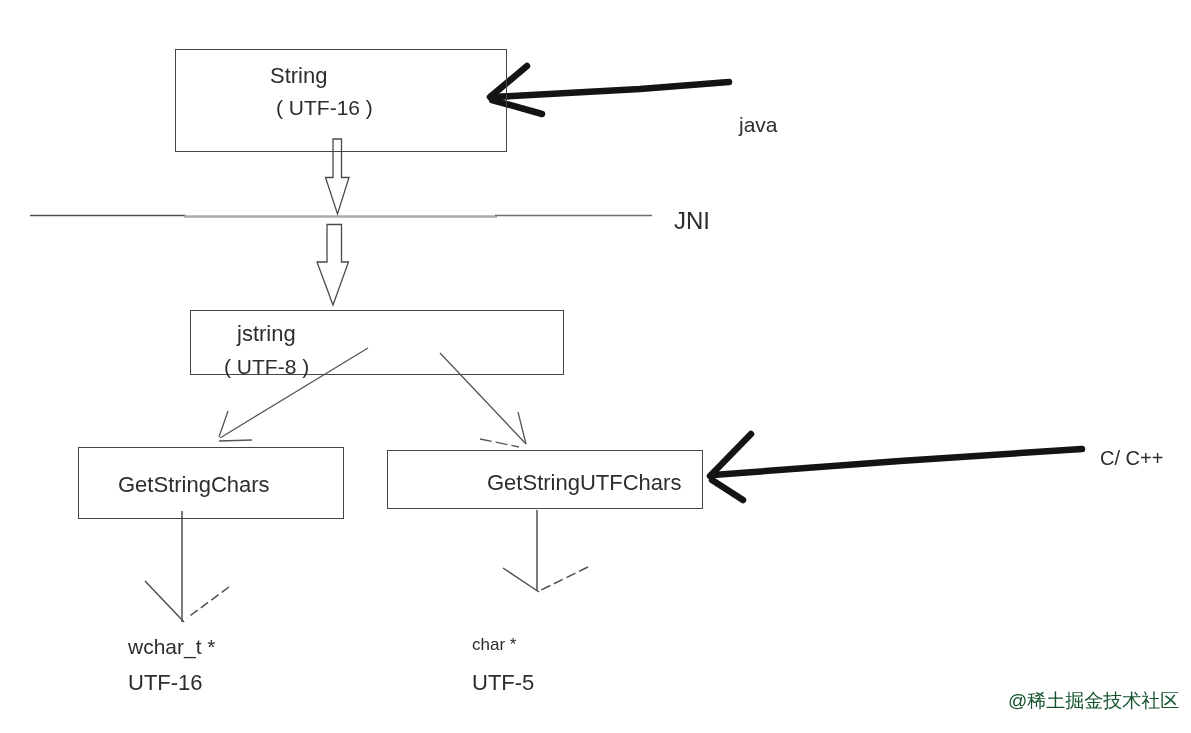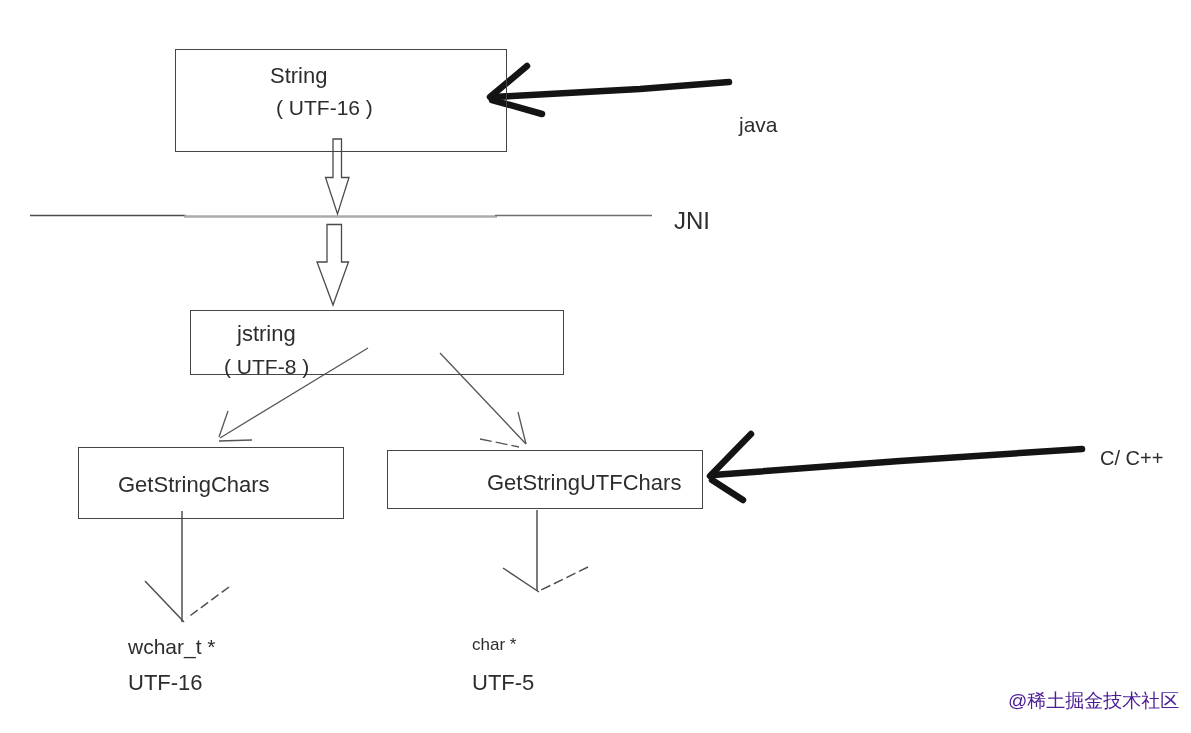--- a/index.html
+++ b/index.html
@@ -37,7 +37,7 @@
   #wchar-enc{left:128px;top:670px;font-size:22px;}
   #char-type{left:472px;top:635px;font-size:17px;}
   #char-enc{left:472px;top:670px;font-size:22px;}
-  #watermark{left:1008px;top:688px;font-size:19px;color:#4c1d95;}
+  #watermark{left:1008px;top:688px;font-size:19px;color:#14532d;}
 </style>
 </head>
 <body>

